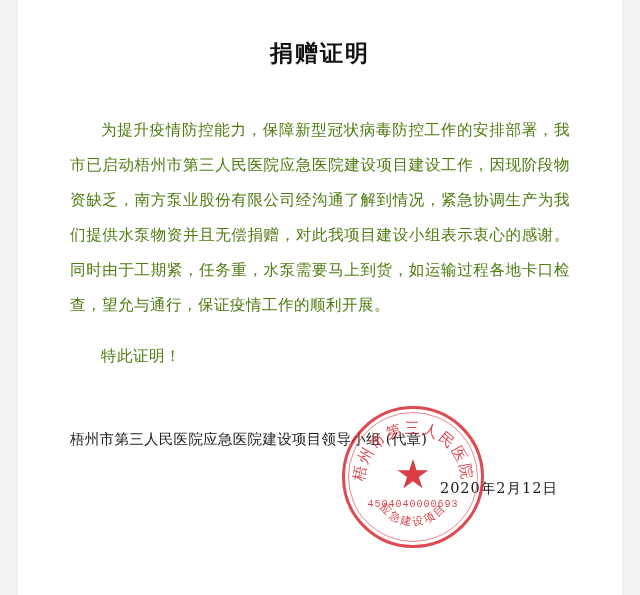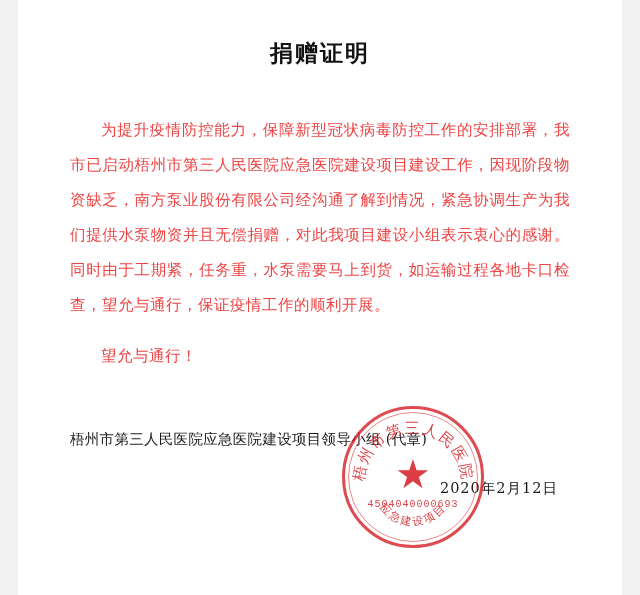--- a/index.html
+++ b/index.html
@@ -54,7 +54,7 @@
     margin: 44px 52px 0 52px;
     font-family: "DejaVu Serif", serif;
     font-size: 15.5px;
-    color: #ef4444;
+    color: #4d7c0f;
     line-height: 35px;
     text-align: justify;
     text-justify: inter-ideograph;

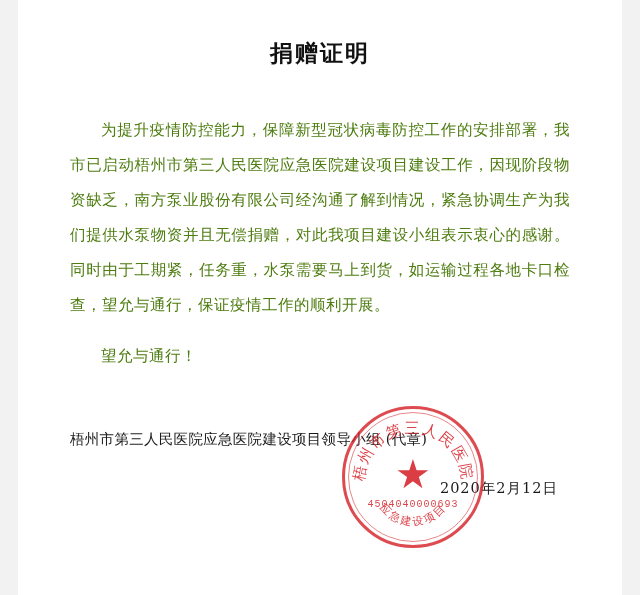--- a/index.html
+++ b/index.html
@@ -167,7 +167,7 @@
 
     <div class="body-text">
       <p>为提升疫情防控能力，保障新型冠状病毒防控工作的安排部署，我市已启动梧州市第三人民医院应急医院建设项目建设工作，因现阶段物资缺乏，南方泵业股份有限公司经沟通了解到情况，紧急协调生产为我们提供水泵物资并且无偿捐赠，对此我项目建设小组表示衷心的感谢。同时由于工期紧，任务重，水泵需要马上到货，如运输过程各地卡口检查，望允与通行，保证疫情工作的顺利开展。</p>
-      <p>望允与通行！</p>
+      <p>特此证明！</p>
     </div>
 
     <div class="signature-block">

